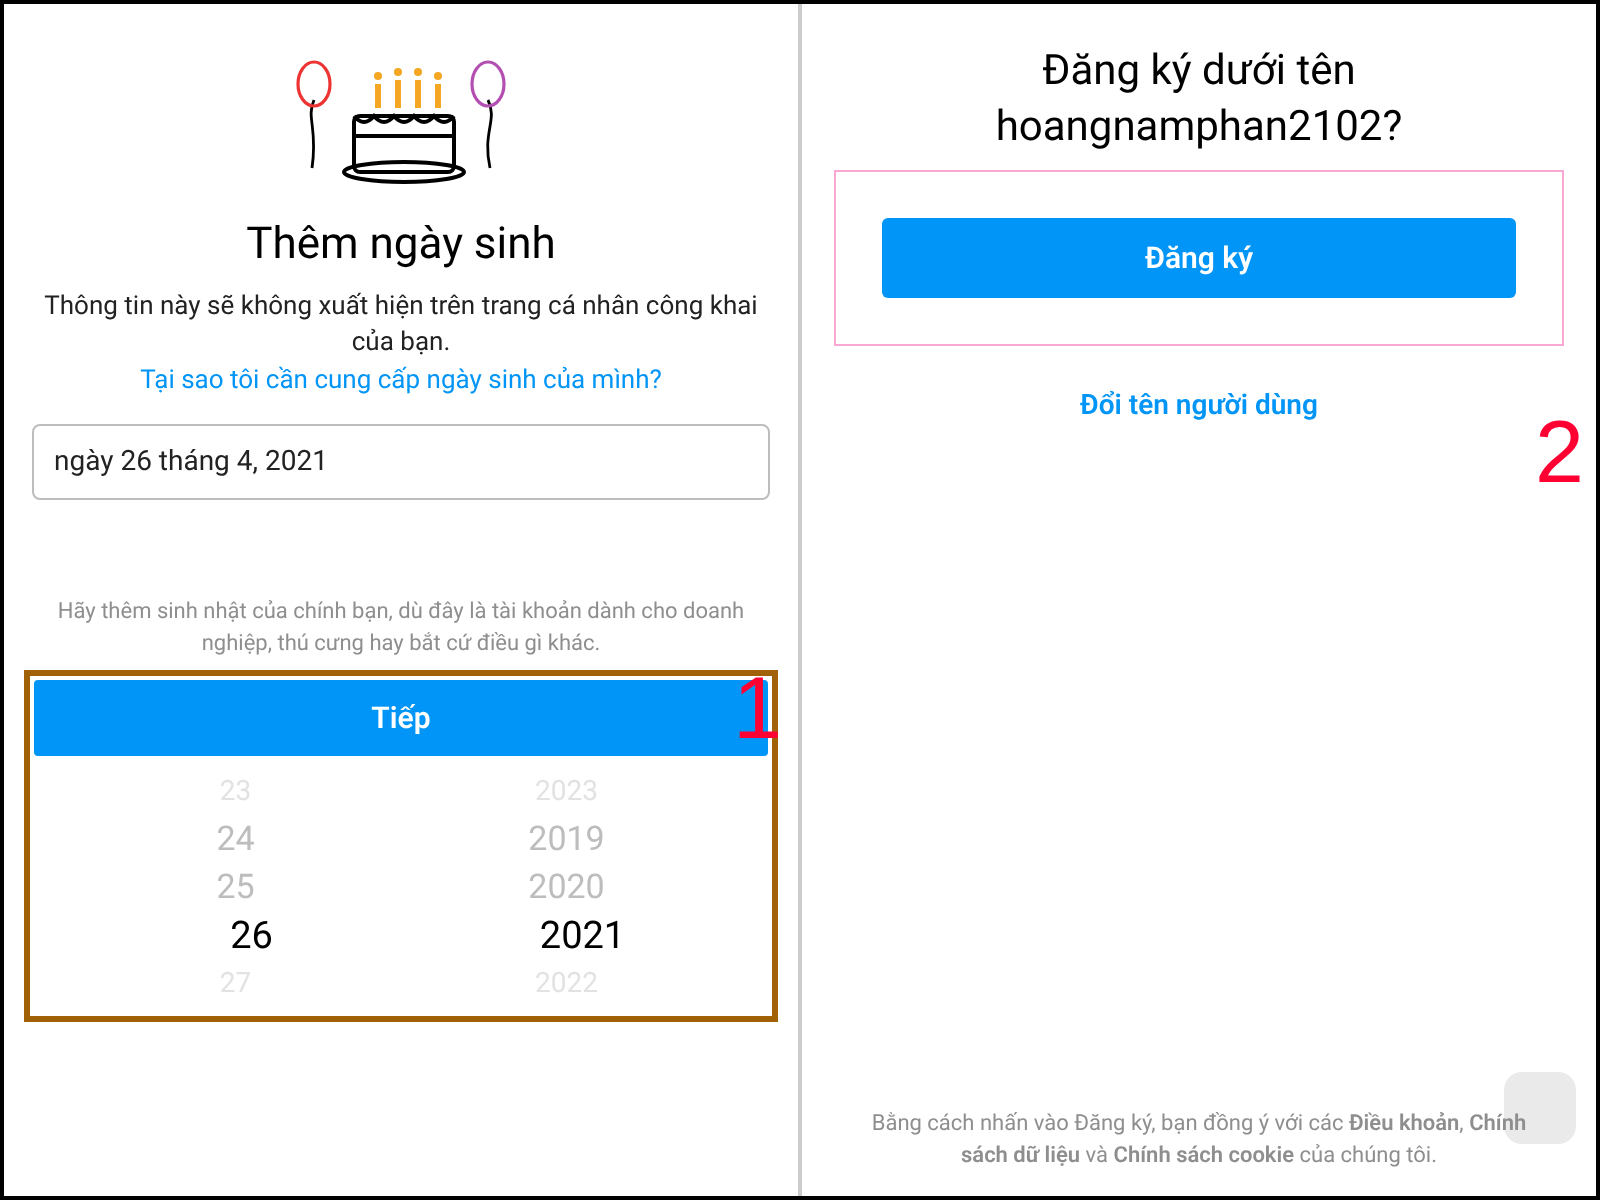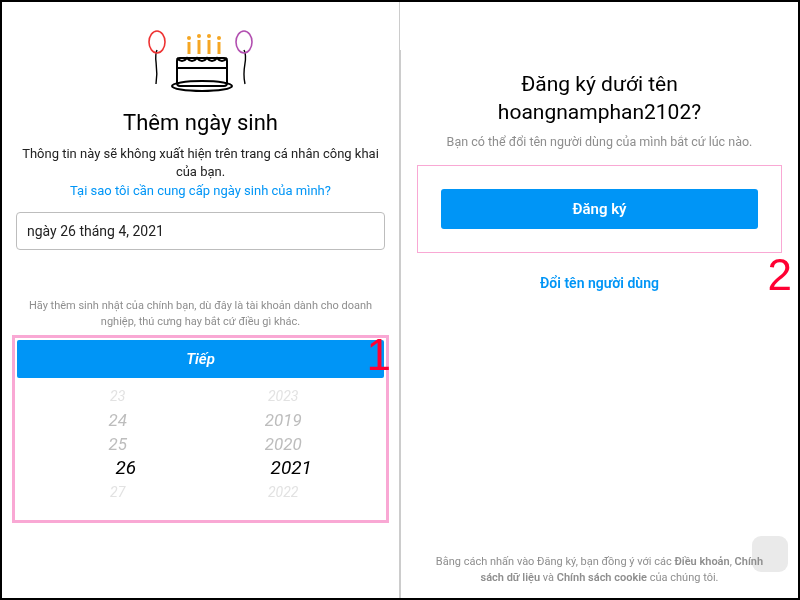--- a/index.html
+++ b/index.html
@@ -23,7 +23,7 @@
     overflow: hidden;
   }
   .panel-left { border-right: 1px solid #ccc; }
-  .panel-right { border-left: 1px solid #ccc; margin-top: 48px; }
+  .panel-right { border-left: 1px solid #ccc; }
 
   
   .cake-area {

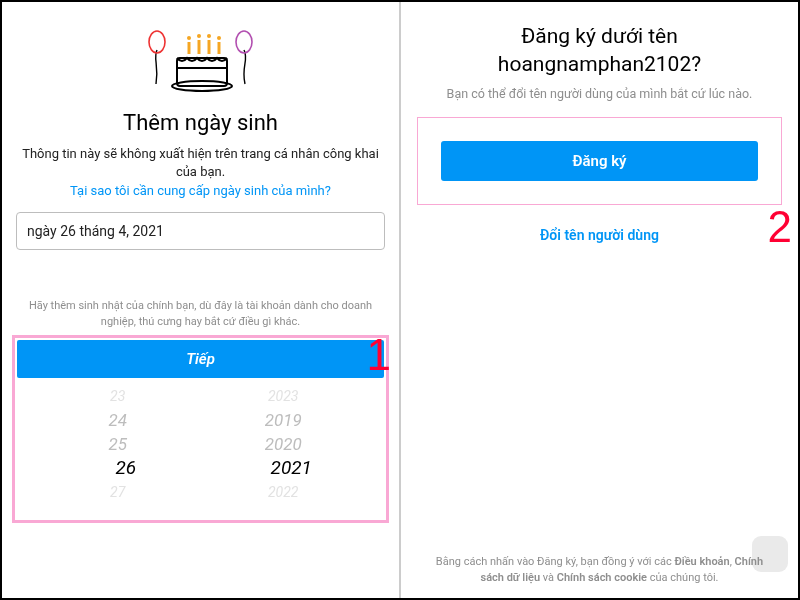--- a/index.html
+++ b/index.html
@@ -247,7 +247,6 @@
       <span>Đăng ký dưới tên</span><br>
       <span>hoangnamphan2102?</span>
     </div>
-    <div class="subtitle-right">Bạn có thể đổi tên người dùng của mình bắt cứ lúc nào.</div>
 
     <div class="signup-box">
       <div class="signup-btn">Đăng ký</div>

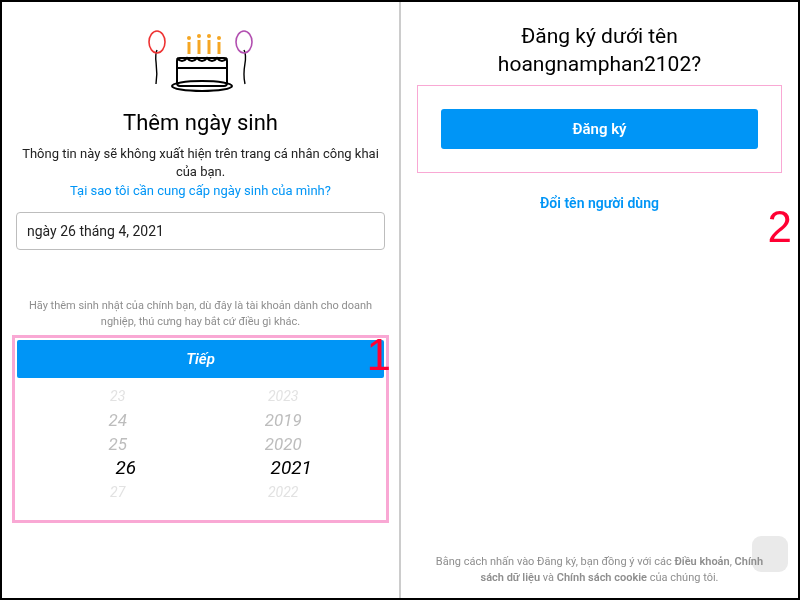--- a/index.html
+++ b/index.html
@@ -70,9 +70,8 @@
   }
   .next-box {
     margin: 0 10px;
-    border: 3px solid #f9a8d4;
+    border: 3px solid #a16207;
     padding: 2px 2px 0 2px;
-    font-style: italic;
   }
   .next-btn {
     background: #0095f6;

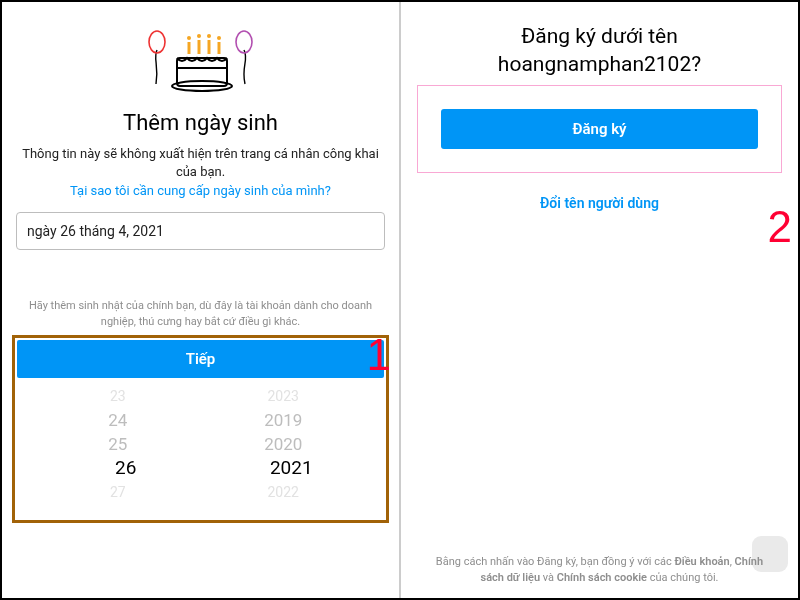--- a/index.html
+++ b/index.html
@@ -86,7 +86,7 @@
   .picker {
     display: flex;
     justify-content: space-around;
-    padding: 6px 18px 16px;
+    padding: 6px 18px 4px;
     position: relative;
   }
   .picker-col {

